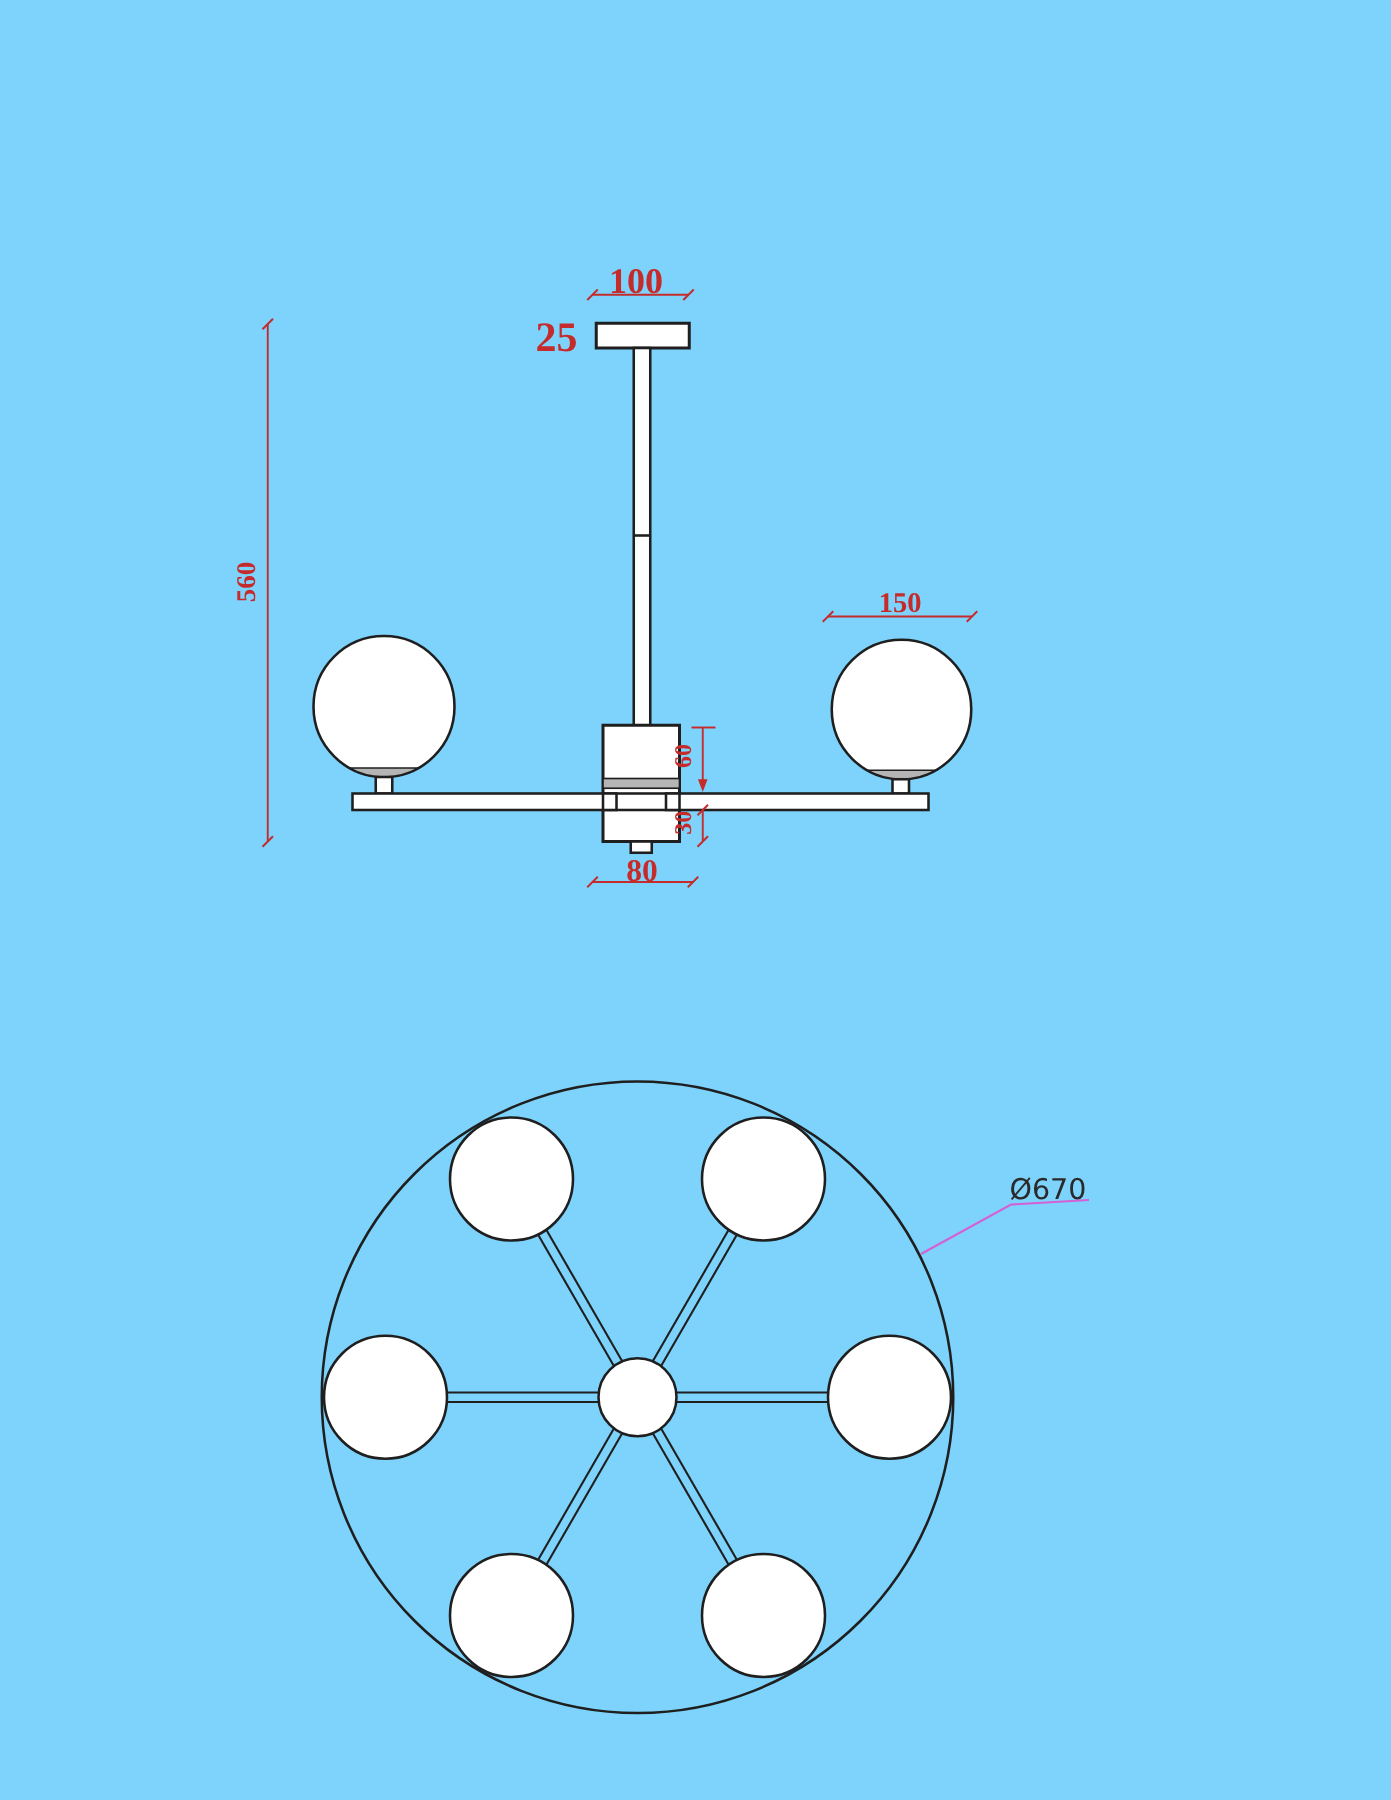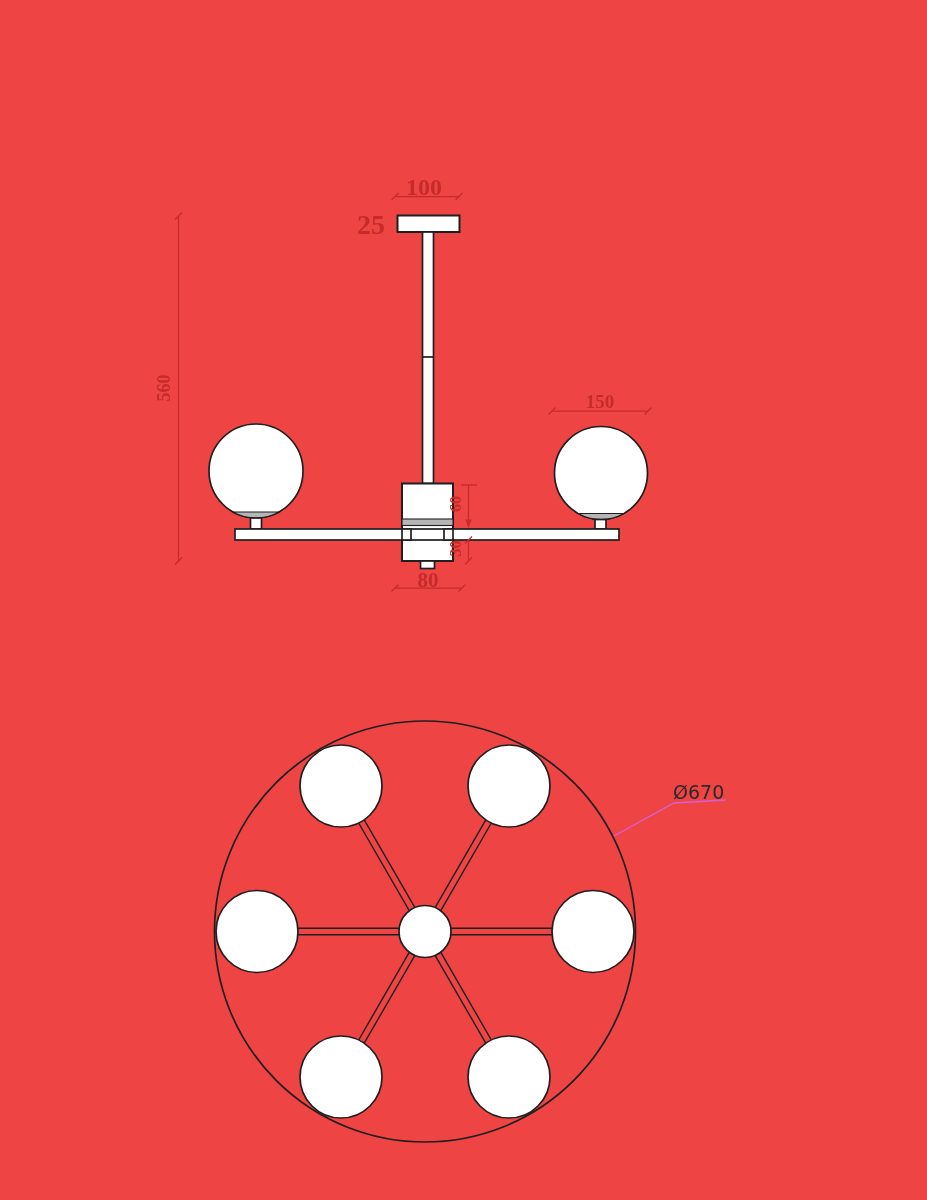--- a/index.html
+++ b/index.html
@@ -3,7 +3,7 @@
 <meta charset="utf-8">
 <style>
   html,body{margin:0;padding:0;background:#ffffff;}
-  #canvas{position:relative;width:927px;height:1200px;background:#ef4444;overflow:hidden;
+  #canvas{position:relative;width:927px;height:1200px;background:#7dd3fc;overflow:hidden;
           font-family:"Liberation Sans",sans-serif;}
   svg{position:absolute;left:0;top:0;}
   

